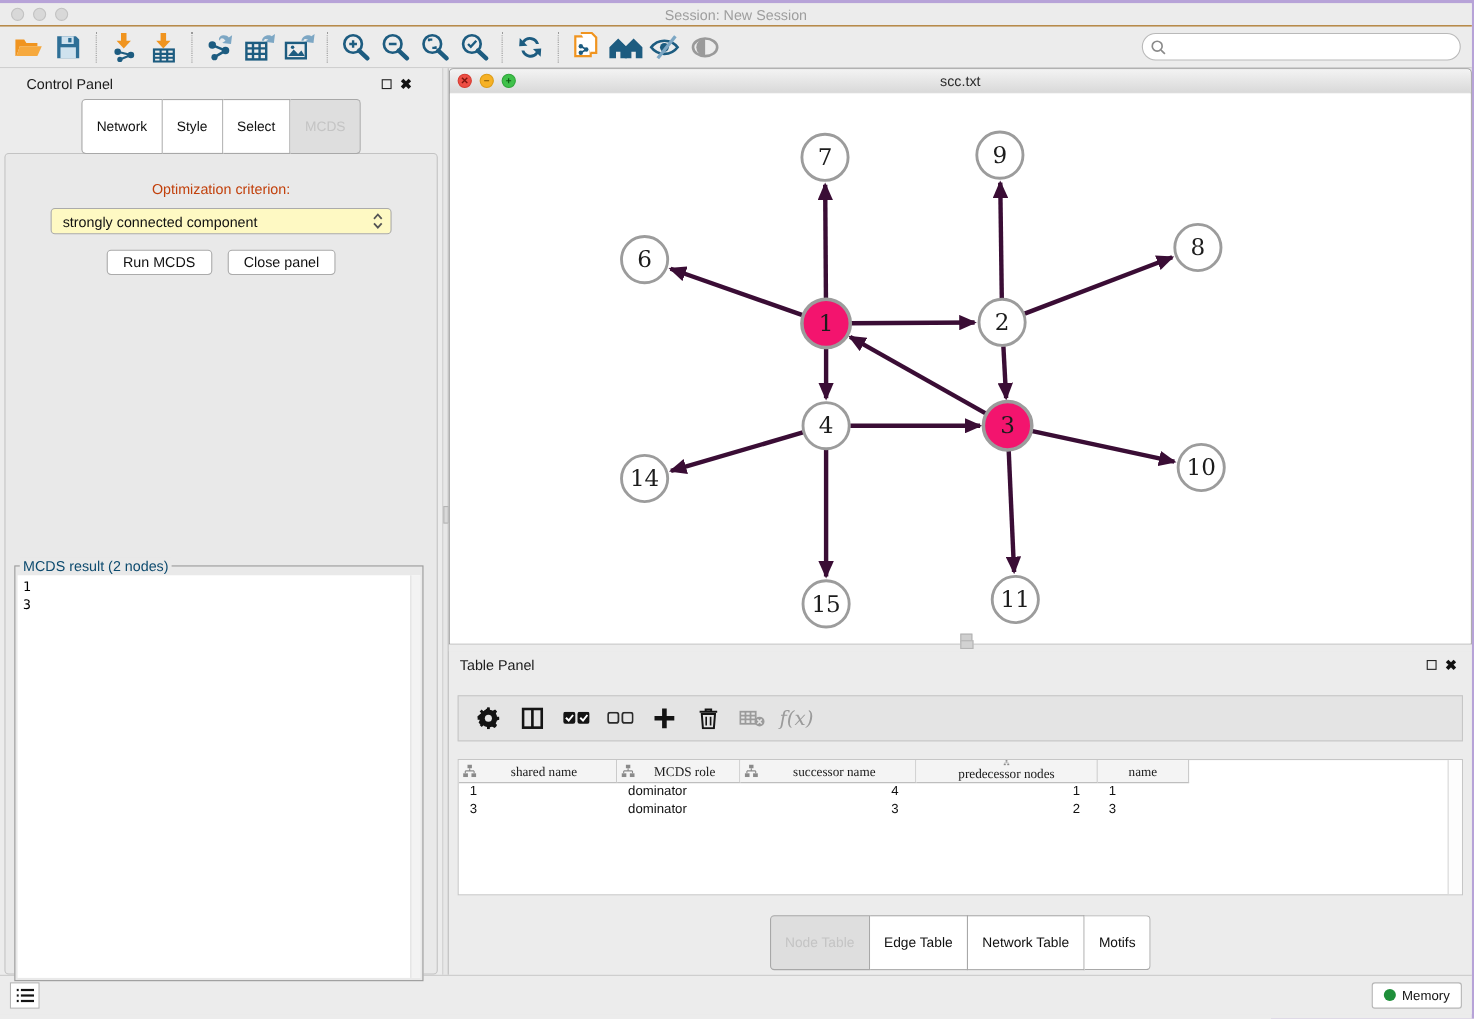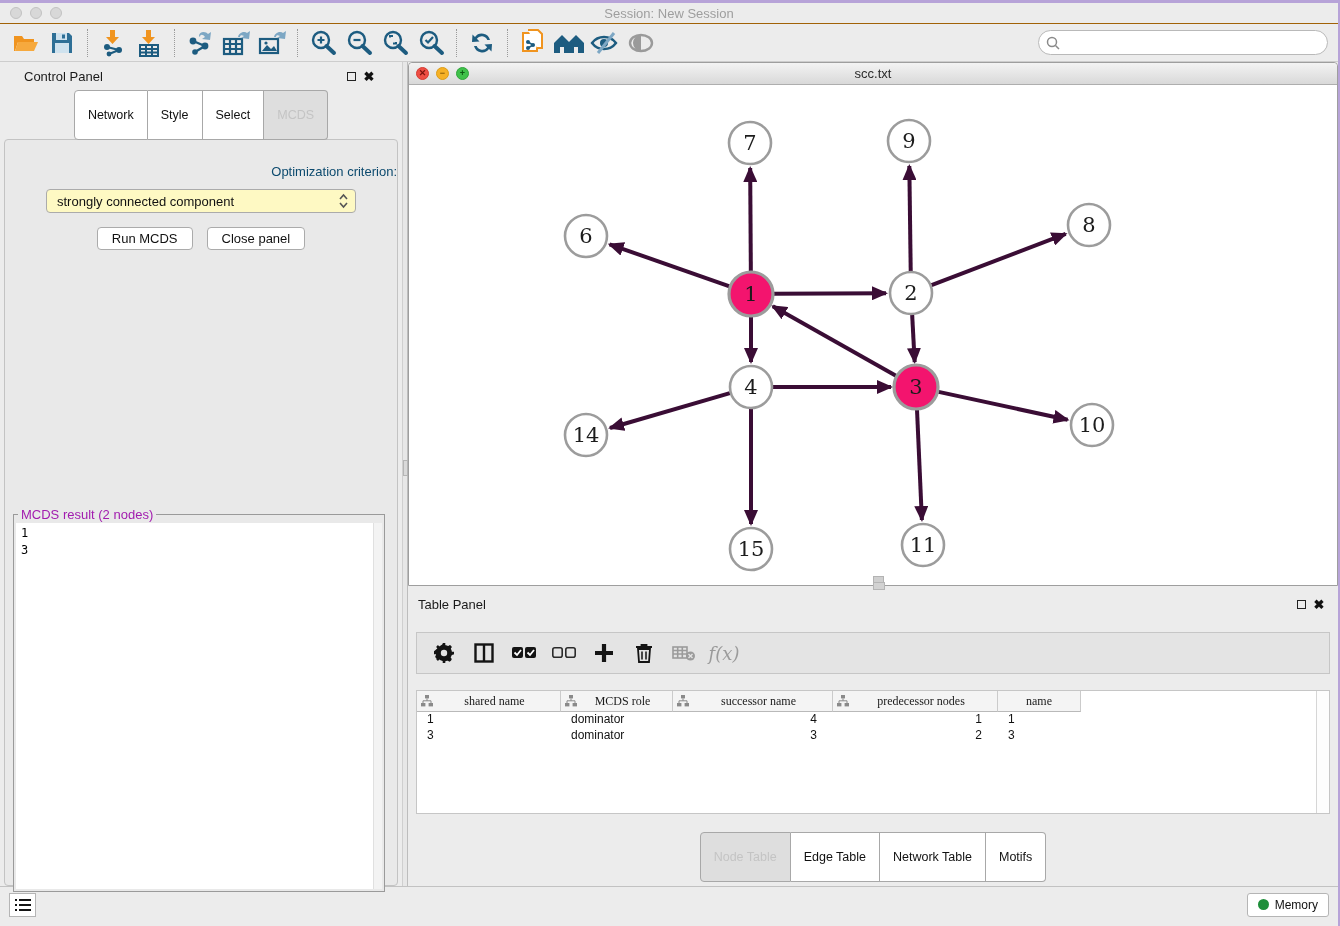--- a/index.html
+++ b/index.html
@@ -38,7 +38,7 @@
   .tab.selected { background:#dedede; color:#c4c4c4; }
 
   .cp-body { margin:0 4px; border:1px solid #c3c3c3; border-radius:4px; background:#e9e9e9; flex:1; position:relative; }
-  .opt-label { text-align:right; margin-top:24px; font-size:13px; color:#0c4a6e; }
+  .opt-label { text-align:center; margin-top:24px; font-size:13px; color:#c2410c; }
   .criterion { margin:10px auto 0 auto; width:310px; height:24px; background:#fef9c3; border:1px solid #ababab; border-radius:4px; display:flex; align-items:center; padding:0 6px 0 10px; font-size:13px; color:#111; }
   .criterion .spacer { flex:1; }
   .btn-row { display:flex; justify-content:center; gap:14px; margin-top:14px; }

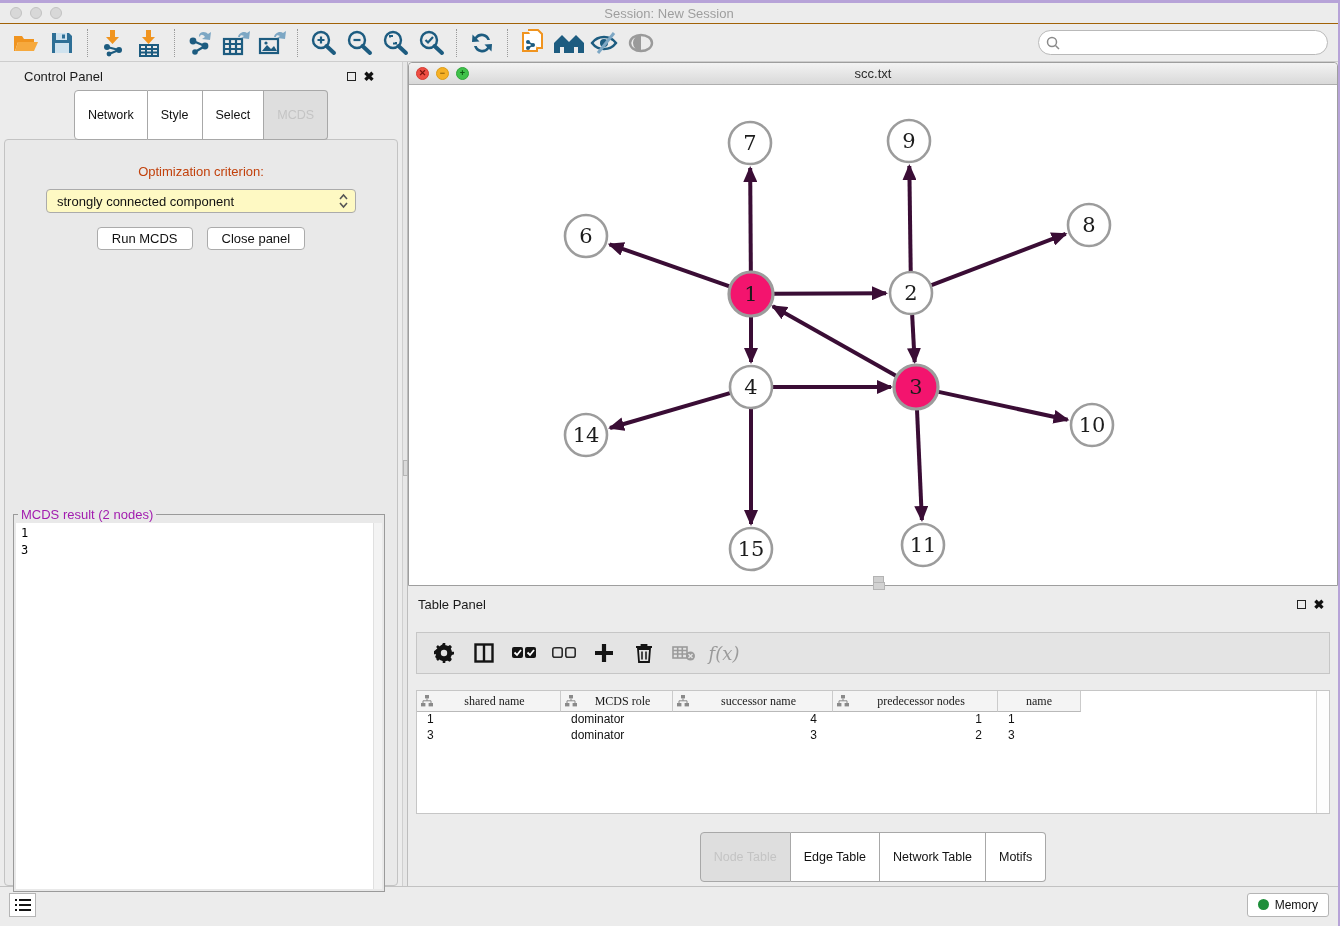--- a/index.html
+++ b/index.html
@@ -45,7 +45,7 @@
   .push-btn { background:#fff; border:1px solid #ababab; border-radius:4px; font-size:13px; padding:3px 14px; color:#111; font-family:"Liberation Sans",sans-serif; }
 
   .result-fieldset { position:absolute; left:8px; right:12px; top:374px; height:378px; border:1px solid #9a9a9a; background:#e9e9e9; }
-  .result-legend { position:absolute; top:-8px; left:4px; background:#e9e9e9; padding:0 3px; font-size:13px; color:#a21caf; }
+  .result-legend { position:absolute; top:-8px; left:4px; background:#e9e9e9; padding:0 3px; font-size:13px; color:#0c4a6e; }
   .result-text { position:absolute; left:2px; right:2px; top:8px; bottom:2px; background:#fff; font-family:"DejaVu Sans Mono", monospace; font-size:12px; line-height:17px; padding:2px 5px; overflow:hidden; }
   .result-scrollbar { position:absolute; right:2px; top:8px; bottom:2px; width:9px; background:#f3f3f3; border-left:1px solid #e0e0e0; }
 

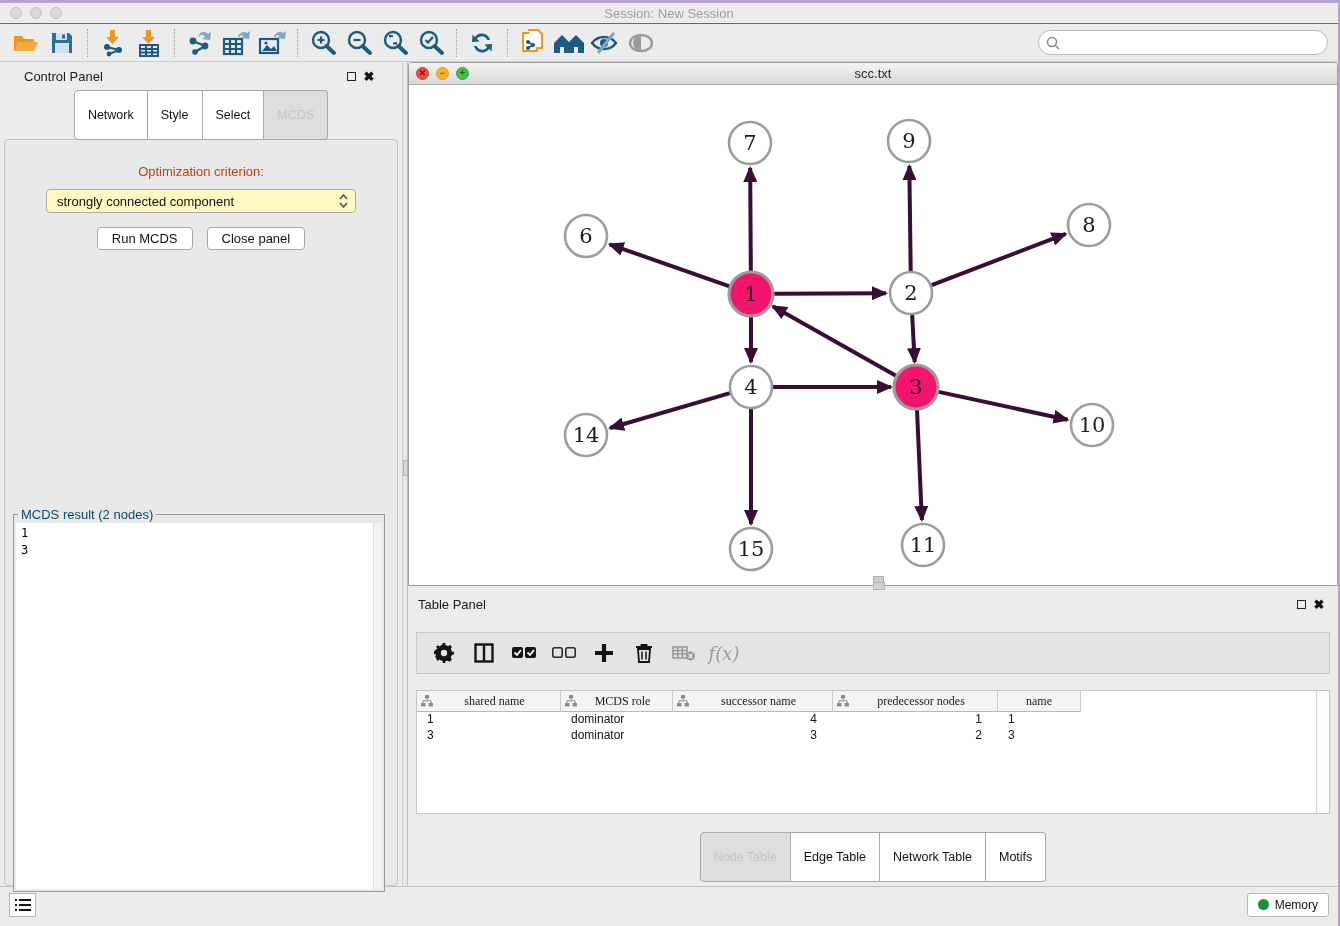--- a/index.html
+++ b/index.html
@@ -481,7 +481,7 @@
                 </svg>
                 <span class="th-label">successor name</span>
               </div>
-              <div class="th-cell" style="width: 165px;">
+              <div class="th-cell" style="width: 165px; flex-direction: column;">
                 <svg width="12" height="12" viewBox="0 0 12 12">
                   <rect x="4" y="0" width="4" height="3.4" fill="#8a8a8a"></rect>
                   <path d="M6 3.4 V5.8 M2 5.8 H10 M2 5.8 V8 M10 5.8 V8" stroke="#8a8a8a" stroke-width="1" fill="none"></path>

